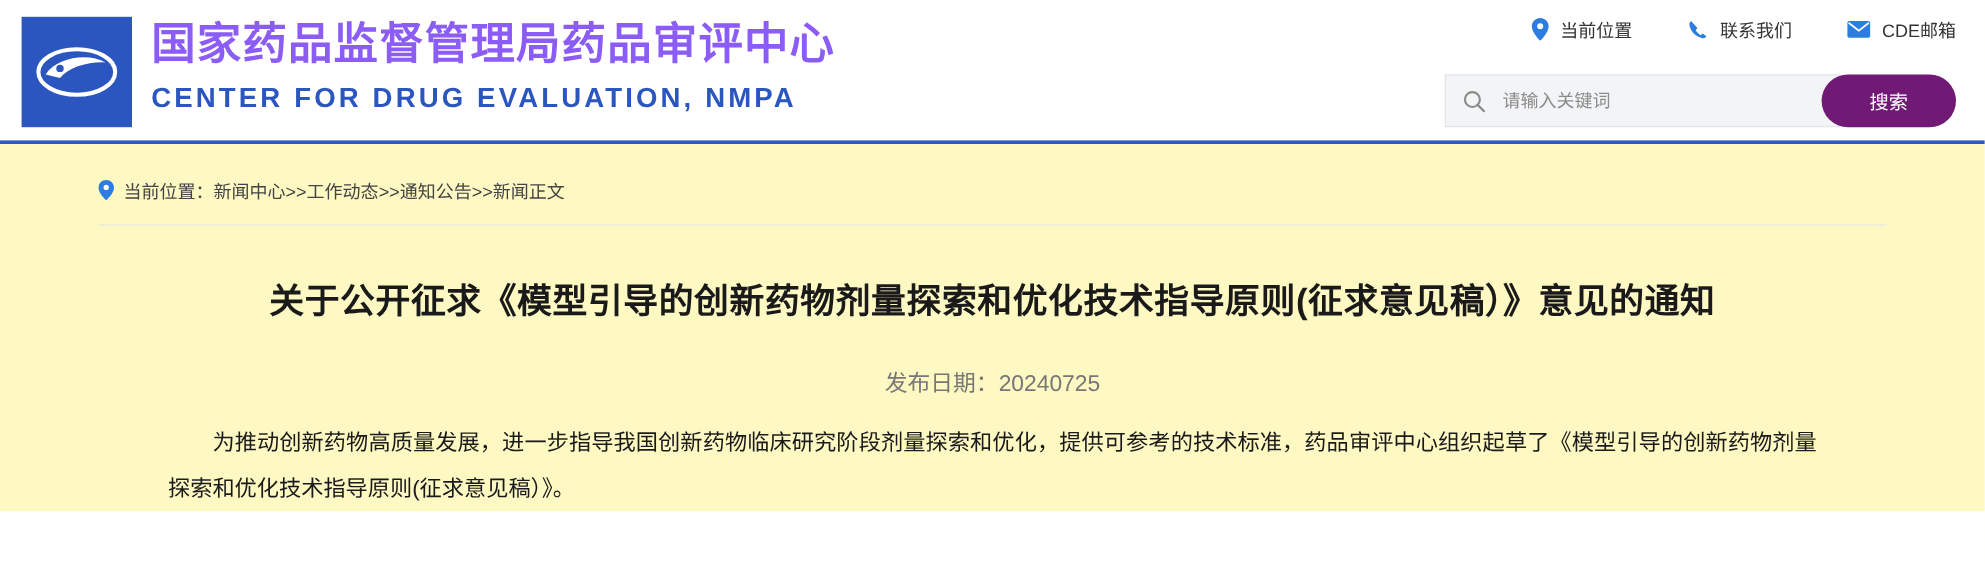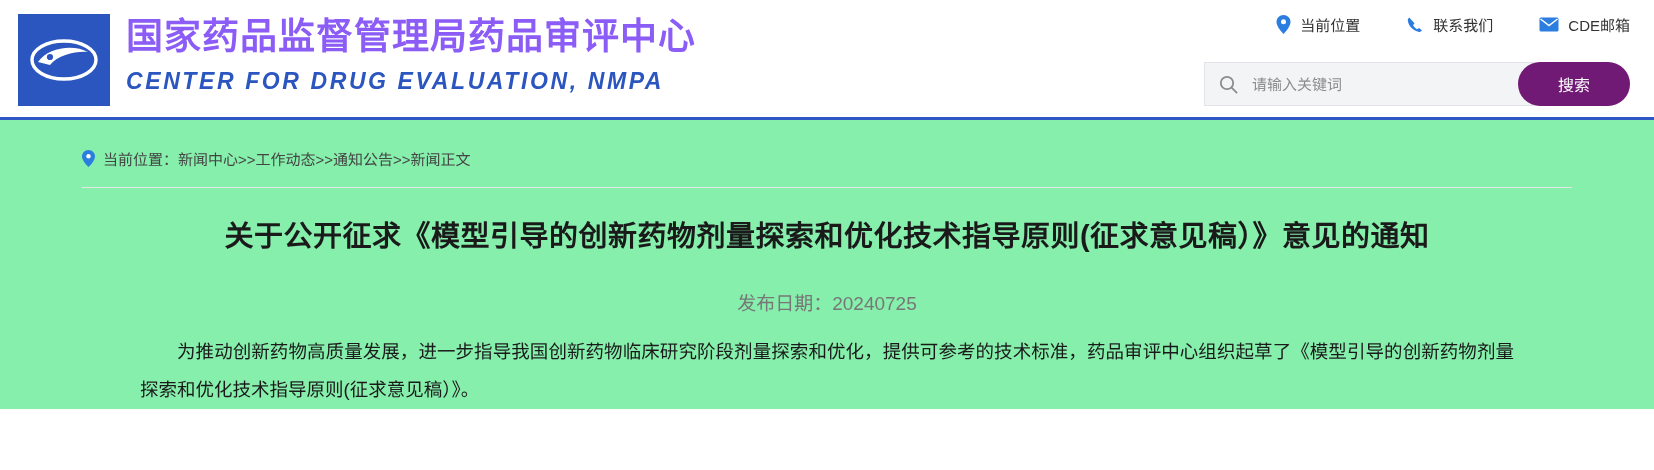--- a/index.html
+++ b/index.html
@@ -56,7 +56,6 @@
     line-height: 34px;
     white-space: nowrap;
     margin-top: 2px;
-    font-style: italic;
   }
 
   

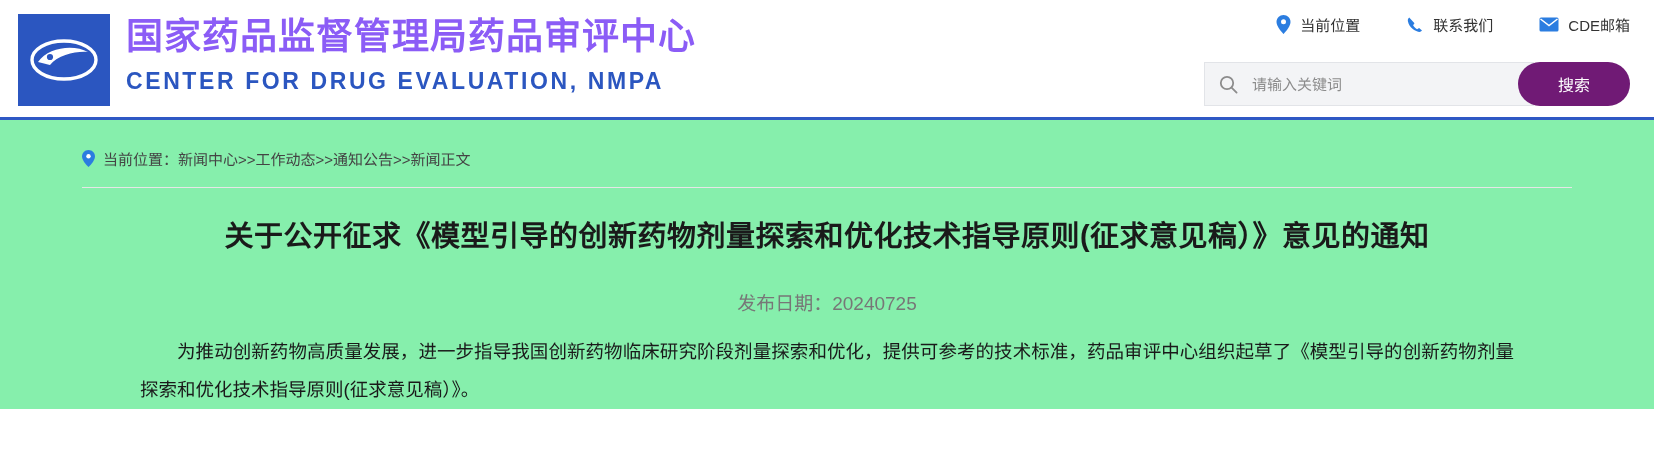--- a/index.html
+++ b/index.html
@@ -126,7 +126,7 @@
   .page {
     position: relative;
     width: 1654px;
-    background: #86efac;
+    background: #fef9c3;
   }
   .breadcrumb {
     display: flex;

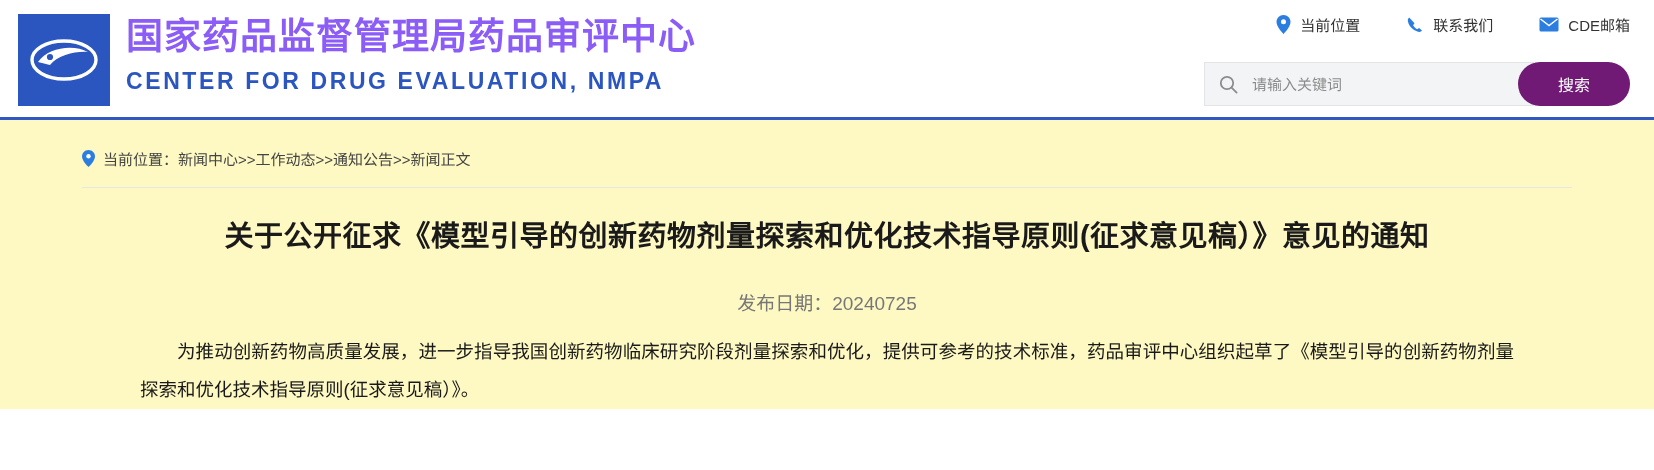--- a/index.html
+++ b/index.html
@@ -147,7 +147,7 @@
     padding: 0 140px;
   }
   .article-title {
-    margin-top: 26px;
+    margin-top: 42px;
     font-size: 29px;
     font-weight: bold;
     color: #1a1a1a;

